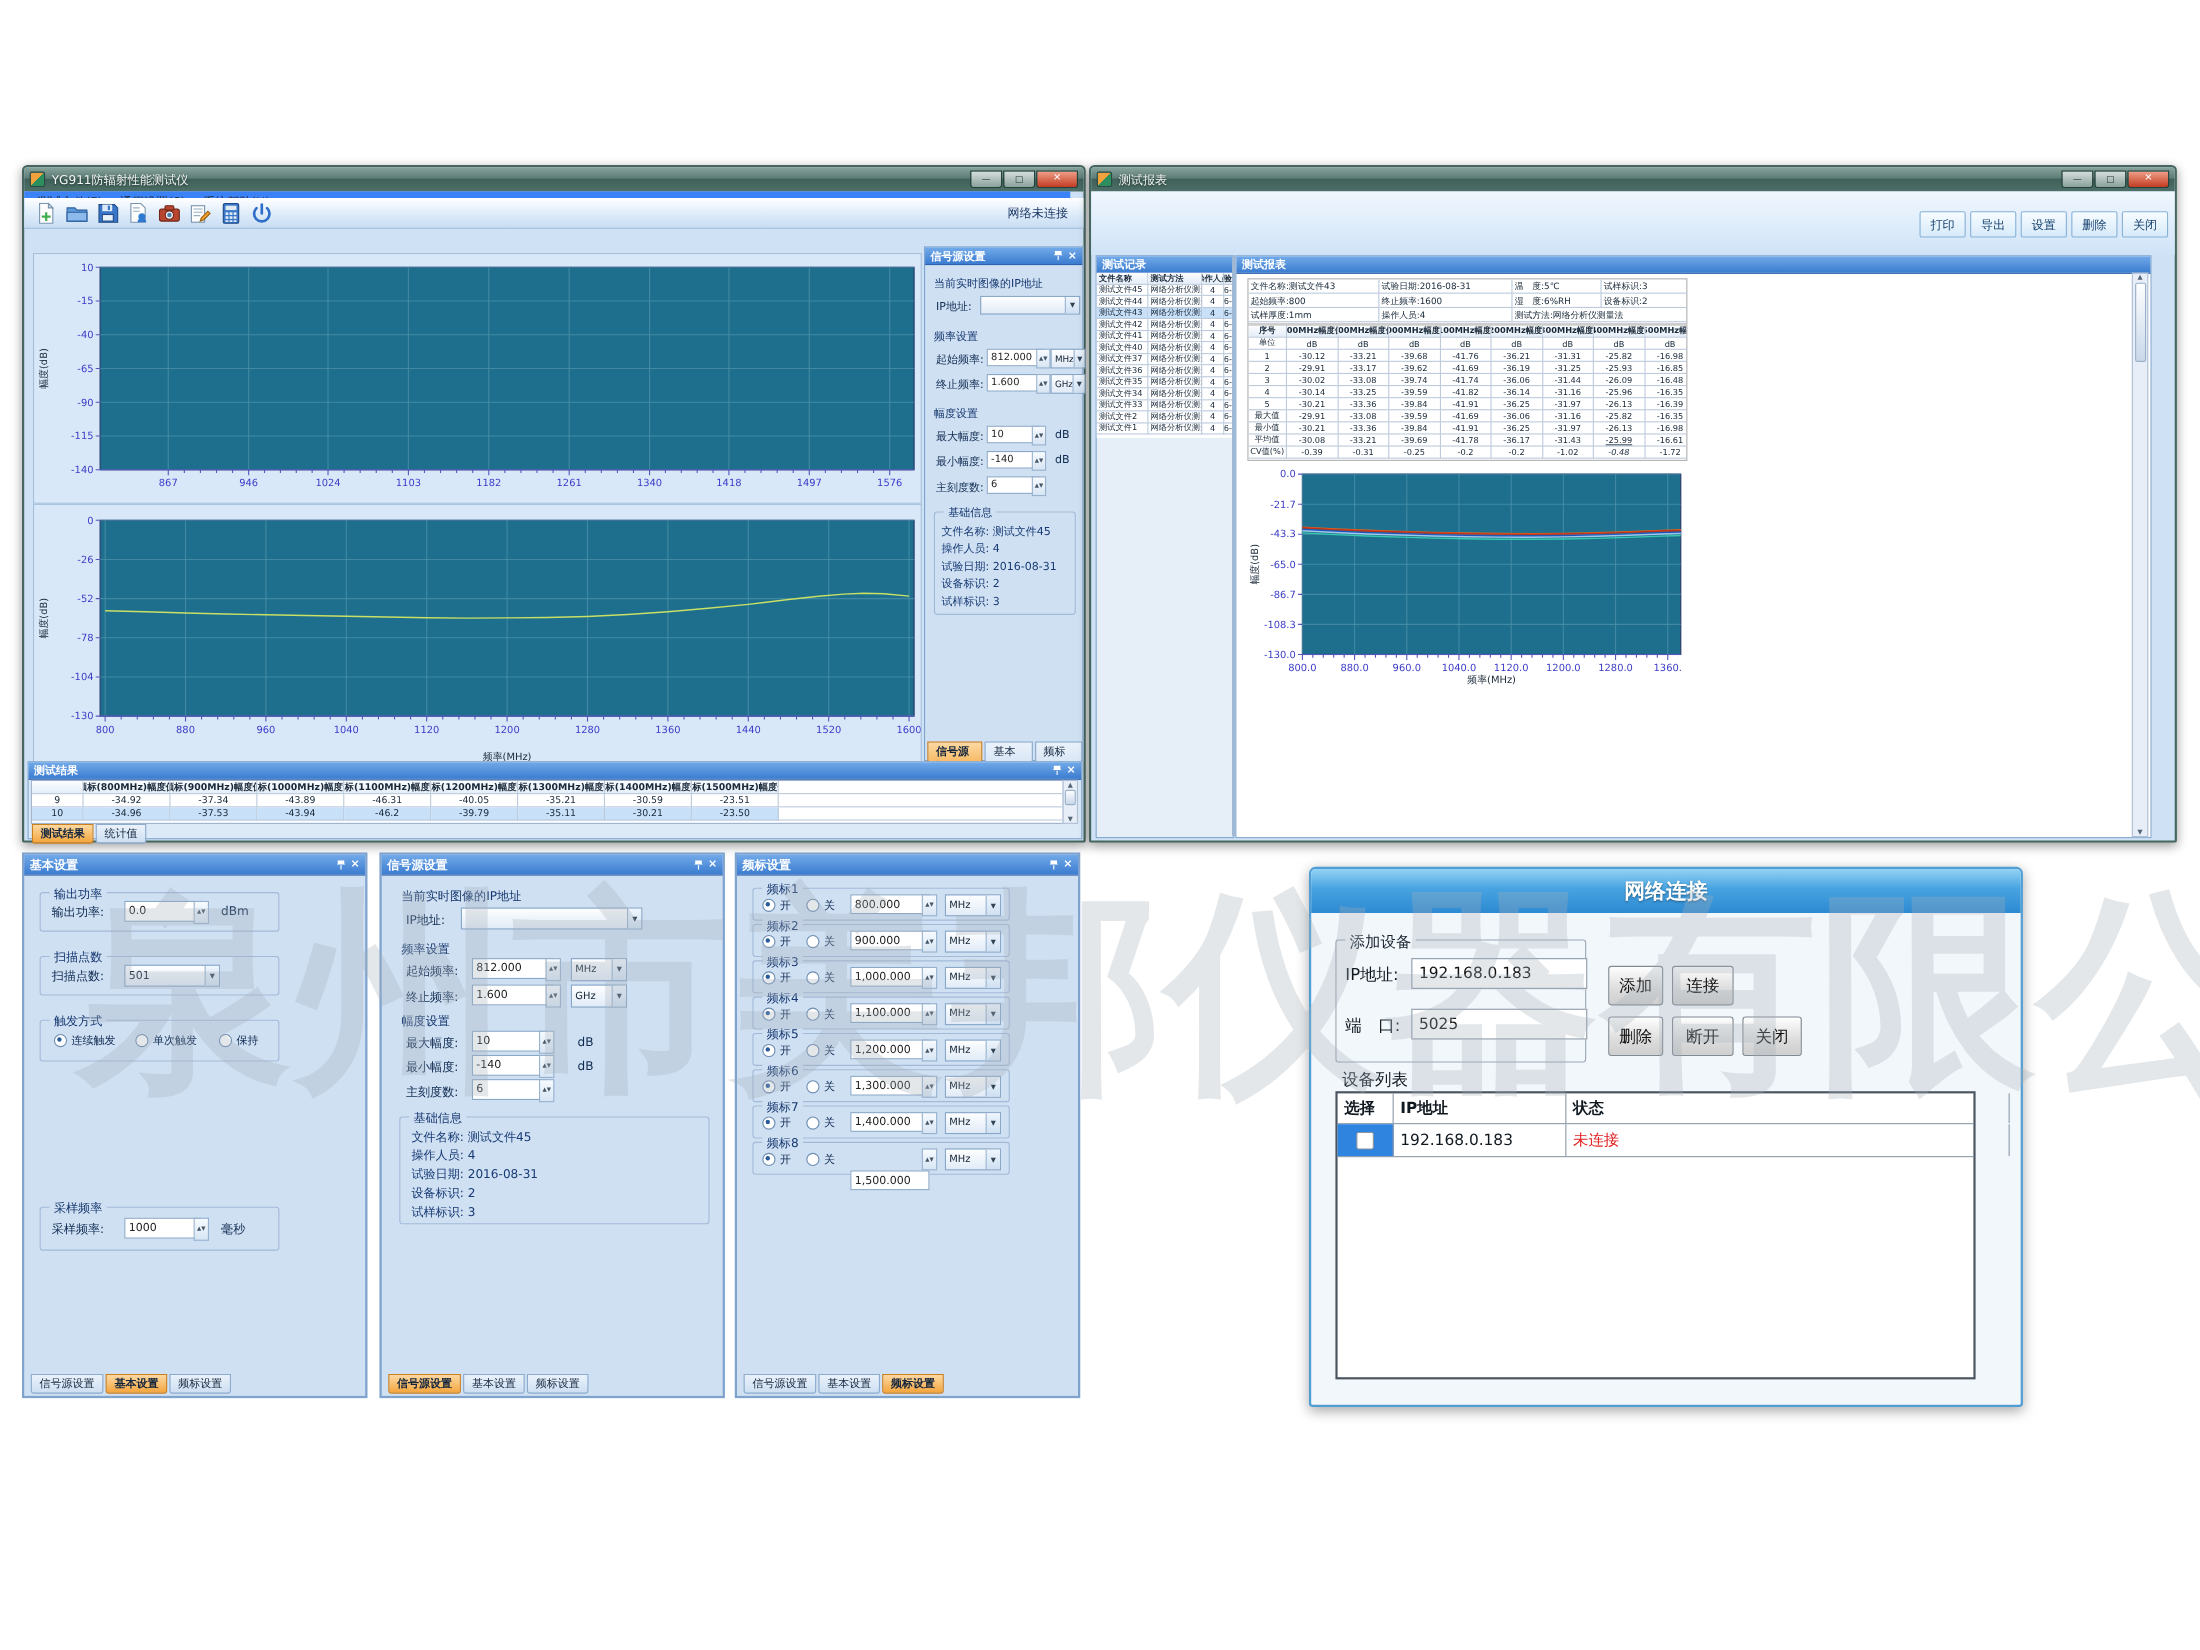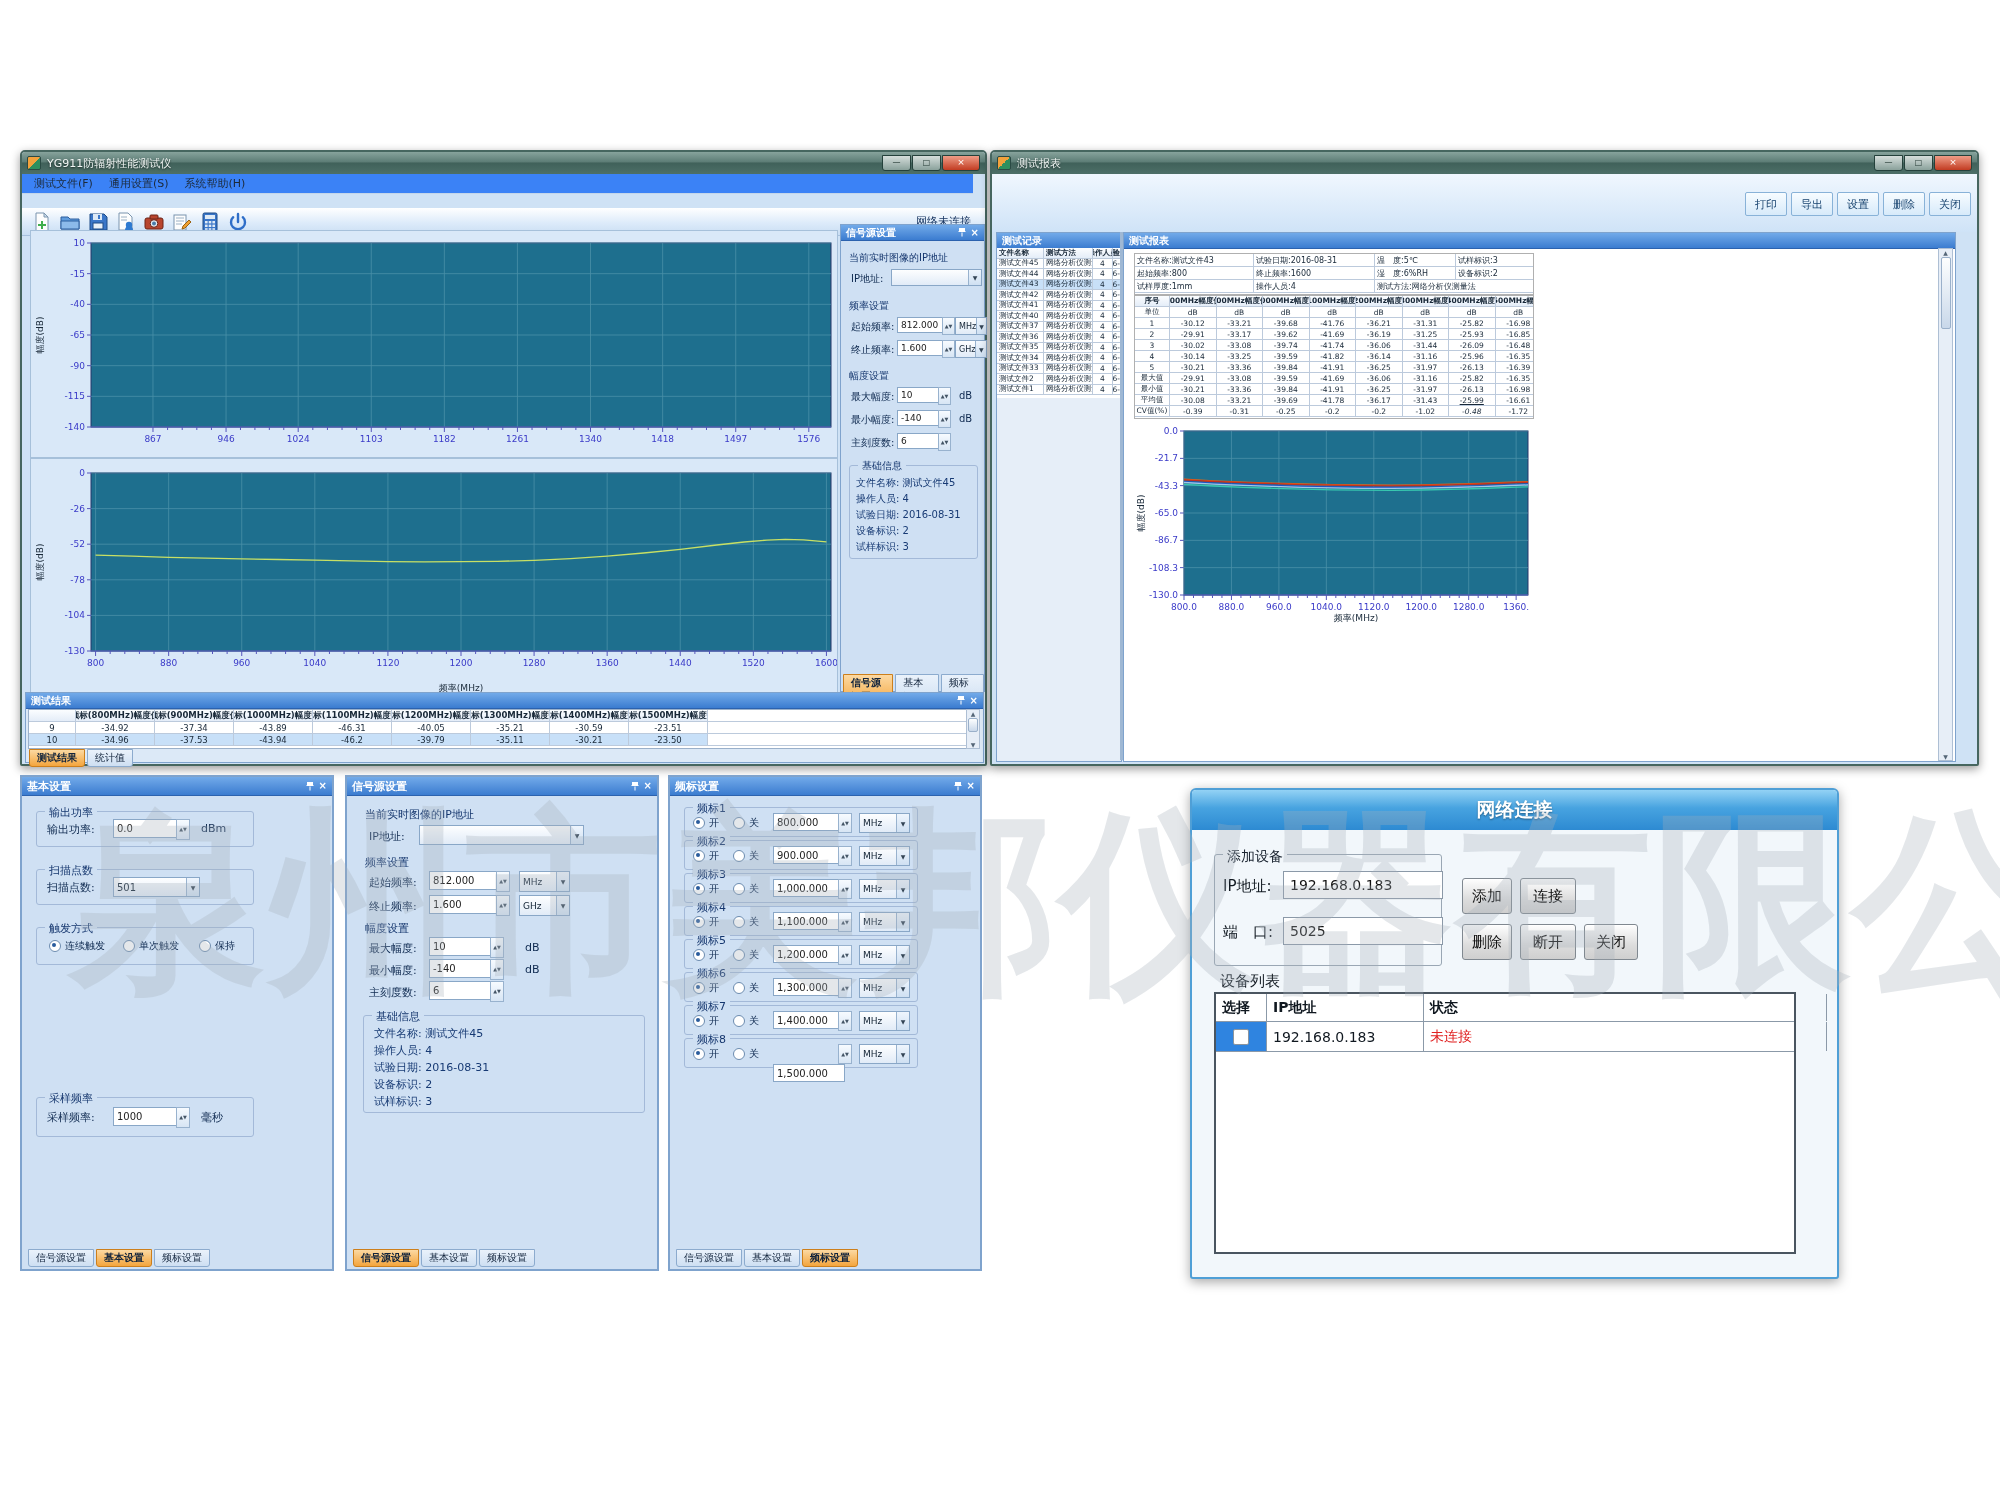--- a/index.html
+++ b/index.html
@@ -117,7 +117,7 @@
       <div class="menu-item">通用设置(S)</div>
       <div class="menu-item">系统帮助(H)</div>
     </div>
-  <div class="toolbar" style="top:56px">
+  <div class="toolbar" style="top:28px">
     <svg class="ticon" viewBox="0 0 20 20">
         <path d="M4 1h8l4 4v14H4z" fill="#fdfdfd" stroke="#7a94ae"></path>
         <path d="M12 1l4 4h-4z" fill="#cfe0ef" stroke="#7a94ae"></path>

